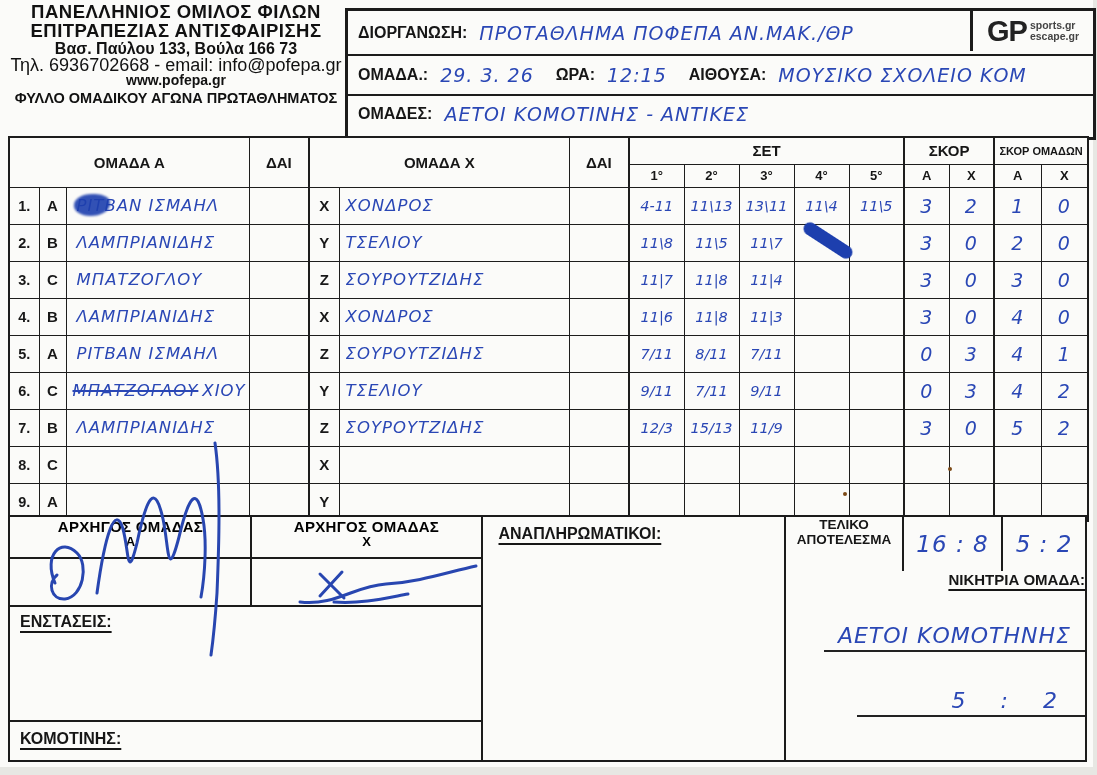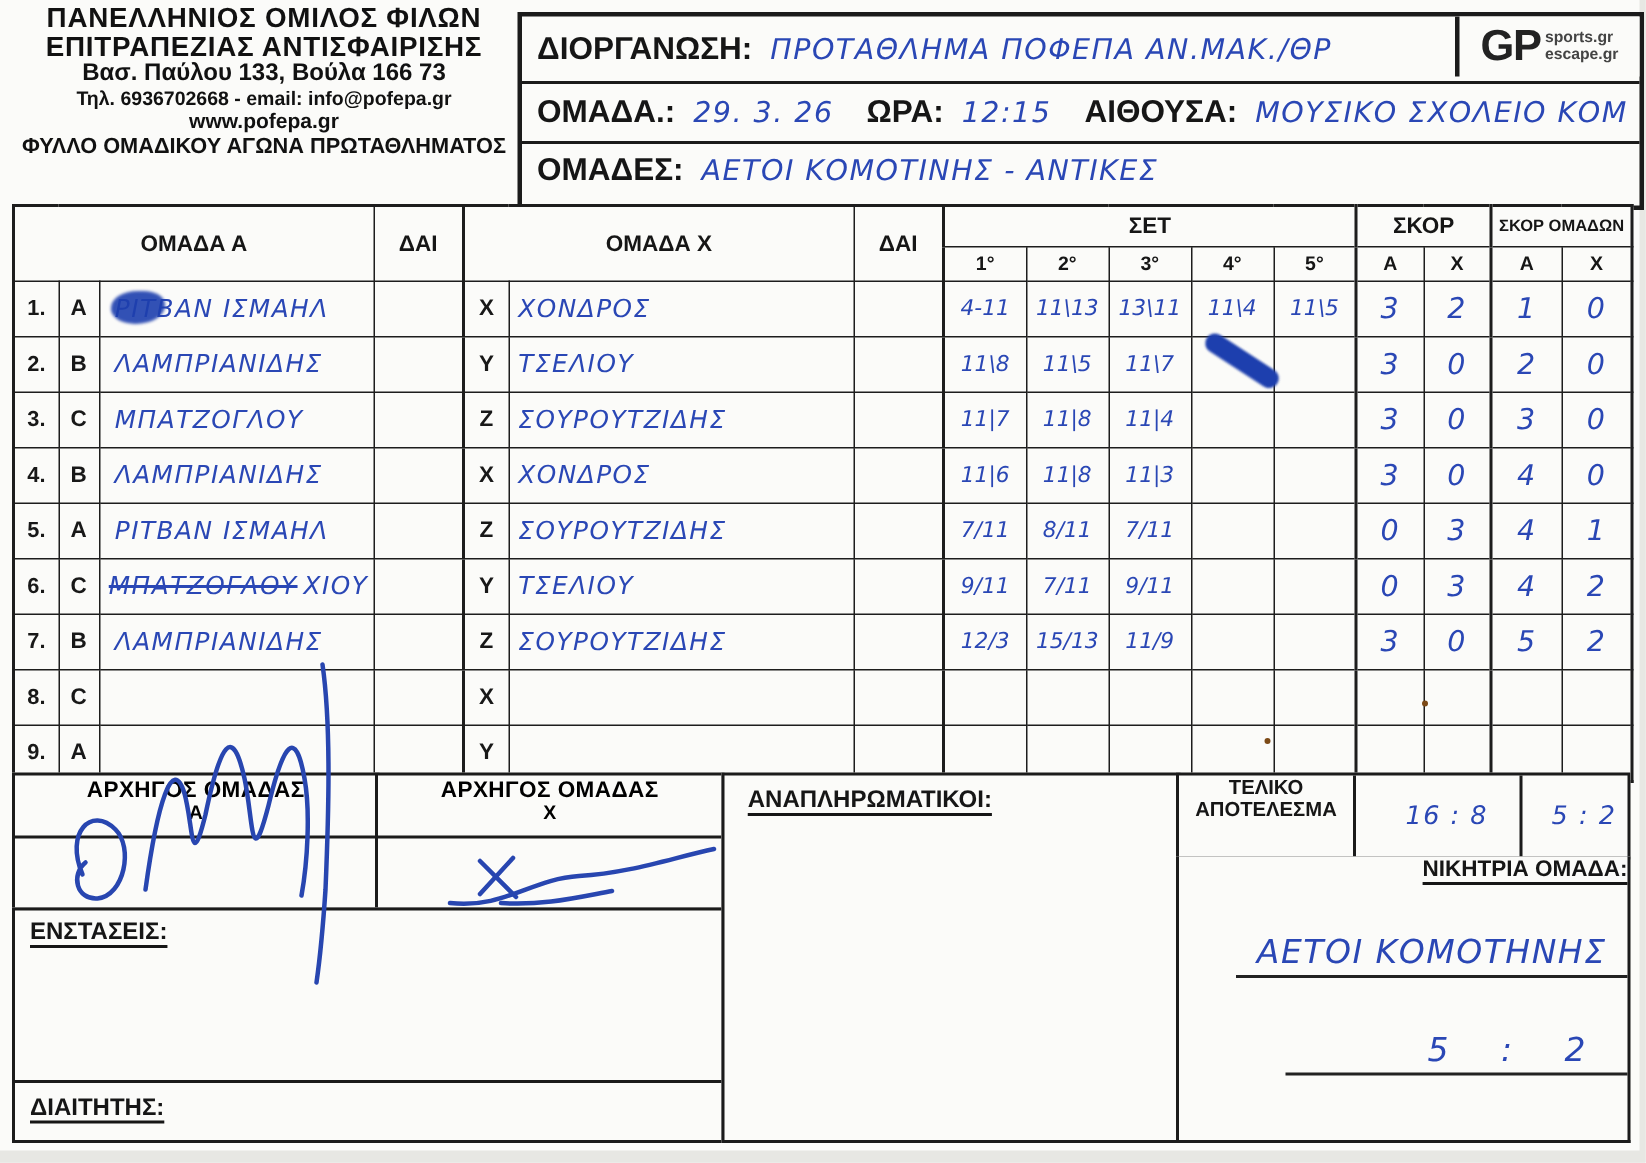--- a/index.html
+++ b/index.html
@@ -21,7 +21,7 @@
   #info-row1{height:45px;}
   #info-row2{height:40px;}
   #info-row3{height:36px;border-bottom:none;}
-  .info-label{font-size:21px;font-weight:bold;color:#161616;padding-left:10px;white-space:nowrap;}
+  .info-label{font-size:16px;font-weight:bold;color:#161616;padding-left:10px;white-space:nowrap;}
   .info-hw{font-size:19px;padding-left:12px;white-space:nowrap;}
   #gp-box{position:absolute;right:0;top:0;width:120px;height:40px;border-left:3px solid #1b1b1b;display:flex;align-items:center;justify-content:center;background:#fbfbf9;}
   #gp-text{font-size:29px;font-weight:bold;color:#222;letter-spacing:-1px;}

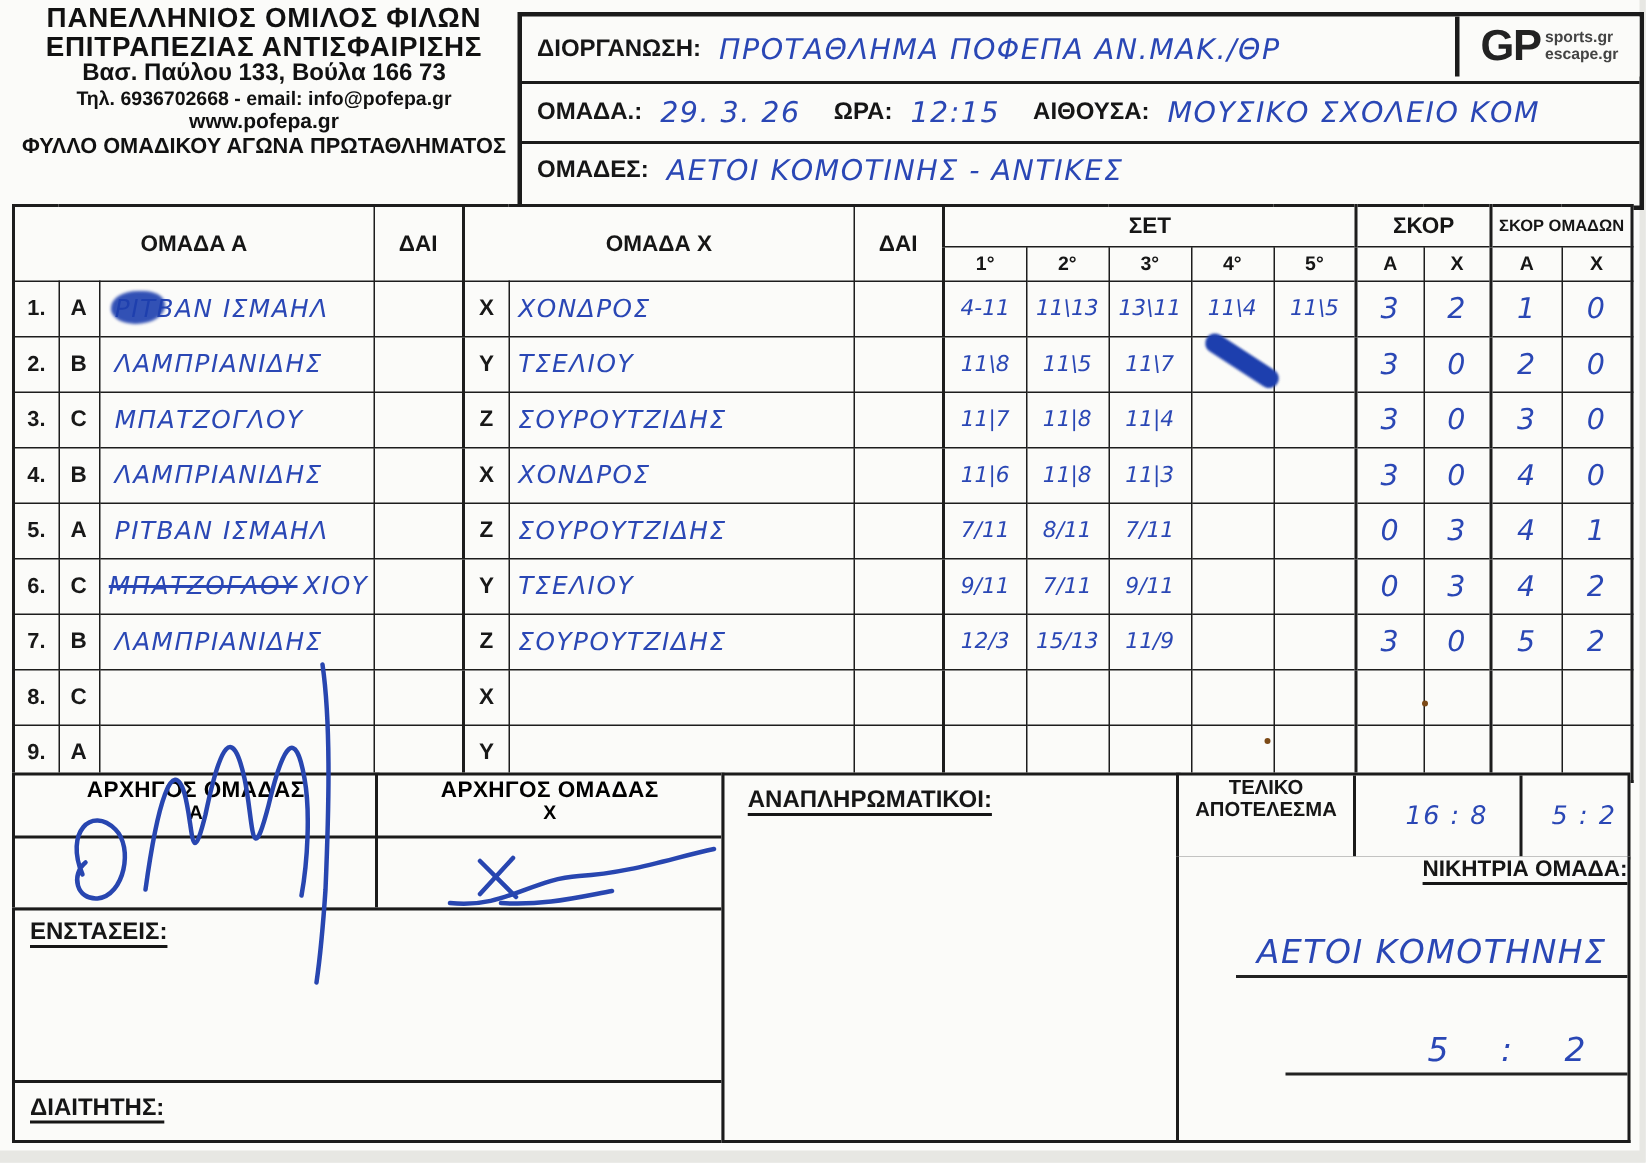--- a/index.html
+++ b/index.html
@@ -13,7 +13,7 @@
   #org-acronym{font-size:37px;font-weight:bold;letter-spacing:2px;line-height:40px;}
   .org-name{font-size:18.5px;font-weight:bold;line-height:19px;letter-spacing:.5px;}
   #org-address{font-size:16px;font-weight:bold;line-height:18px;}
-  #org-contact{font-size:13px;font-weight:bold;line-height:15px;}
+  #org-contact{font-size:18px;font-weight:normal;line-height:15px;}
   #org-site{font-size:14px;font-weight:bold;line-height:15px;}
   #form-title{font-size:14.5px;font-weight:bold;line-height:20px;}
   #info-panel{left:345px;top:8px;width:745px;height:126px;border:3px solid #1b1b1b;}

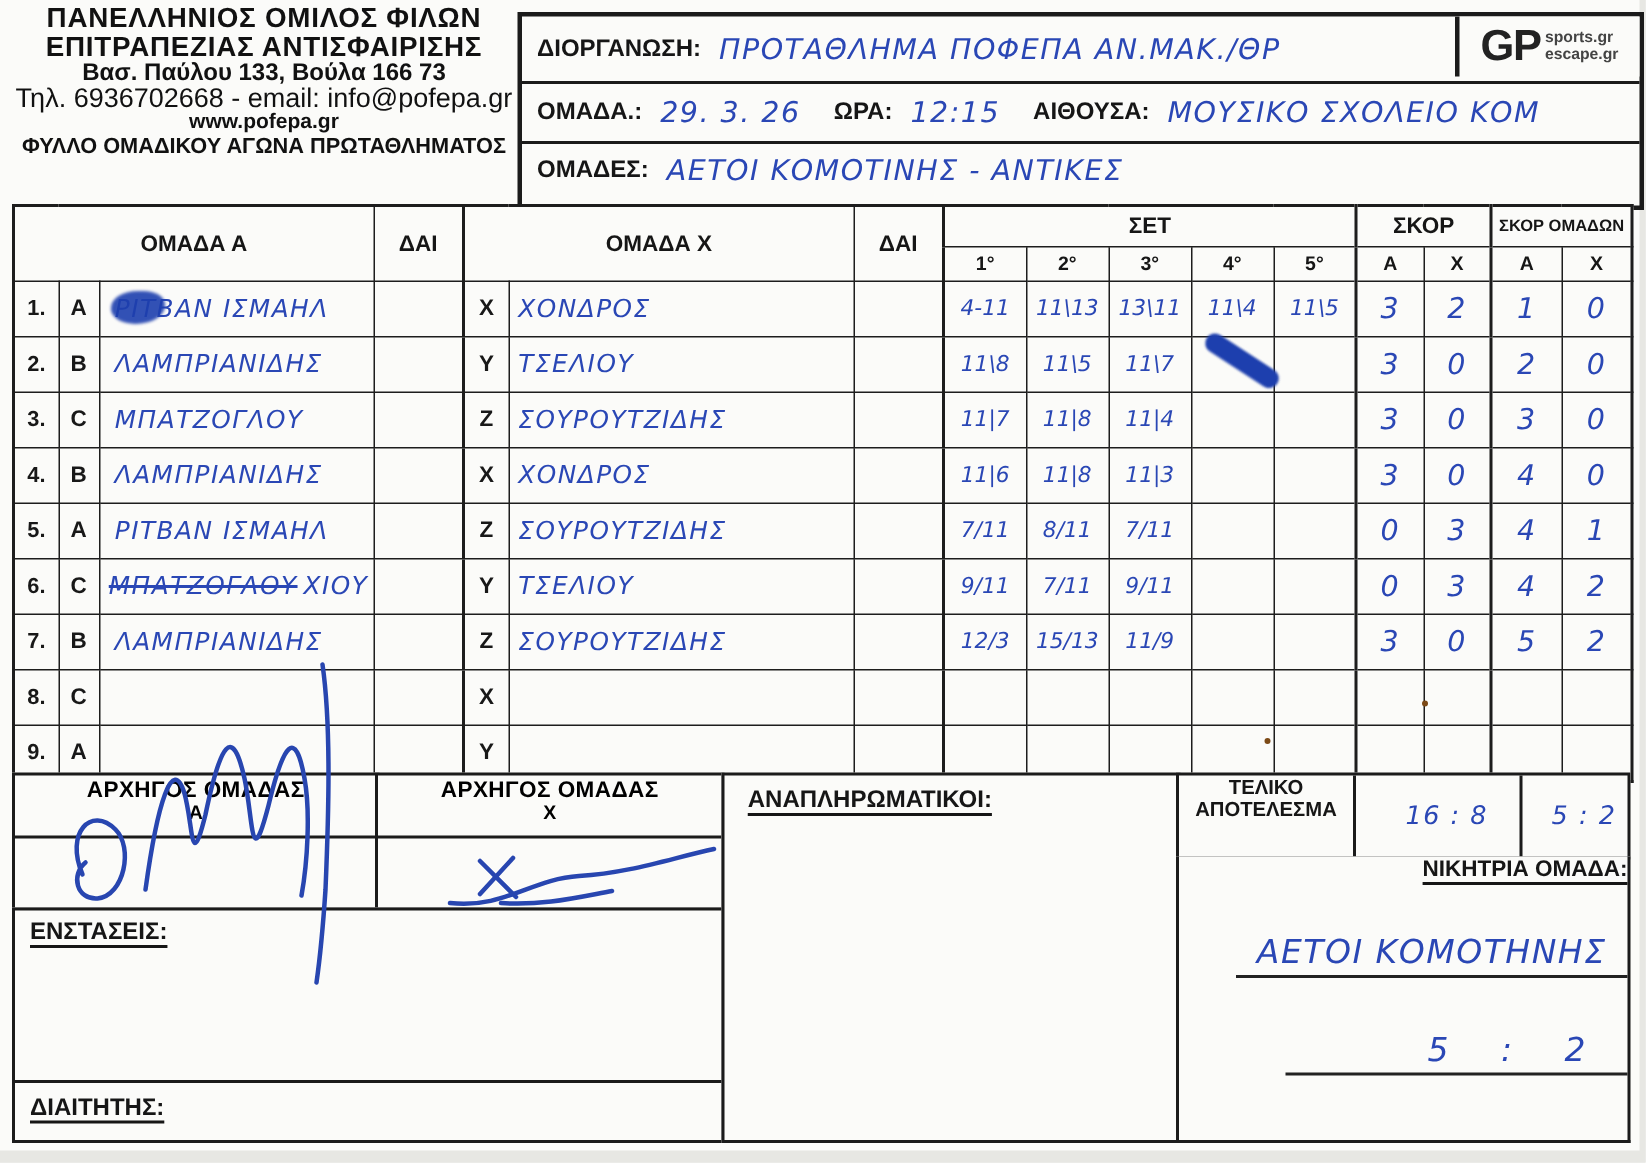--- a/index.html
+++ b/index.html
@@ -55,7 +55,7 @@
   .u-label{font-size:16px;font-weight:bold;color:#161616;text-decoration:underline;text-decoration-thickness:2px;text-underline-offset:4px;}
   #final-box{left:784px;top:515px;width:303px;height:58px;display:flex;}
   #final-label{width:116px;border-right:2px solid #1b1b1b;display:flex;flex-direction:column;text-align:center;font-size:13.5px;font-weight:bold;line-height:15px;color:#161616;}
-  .final-cell{display:flex;align-items:center;justify-content:center;font-size:17px;padding-left:12px;}
+  .final-cell{display:flex;align-items:center;justify-content:center;font-size:23px;}
   #final-sets{width:97px;border-right:2px solid #1b1b1b;}
   #final-matches{flex:1;}
   #winner-box{left:784px;top:570.5px;width:303px;height:191.5px;border-top:none;text-align:right;}

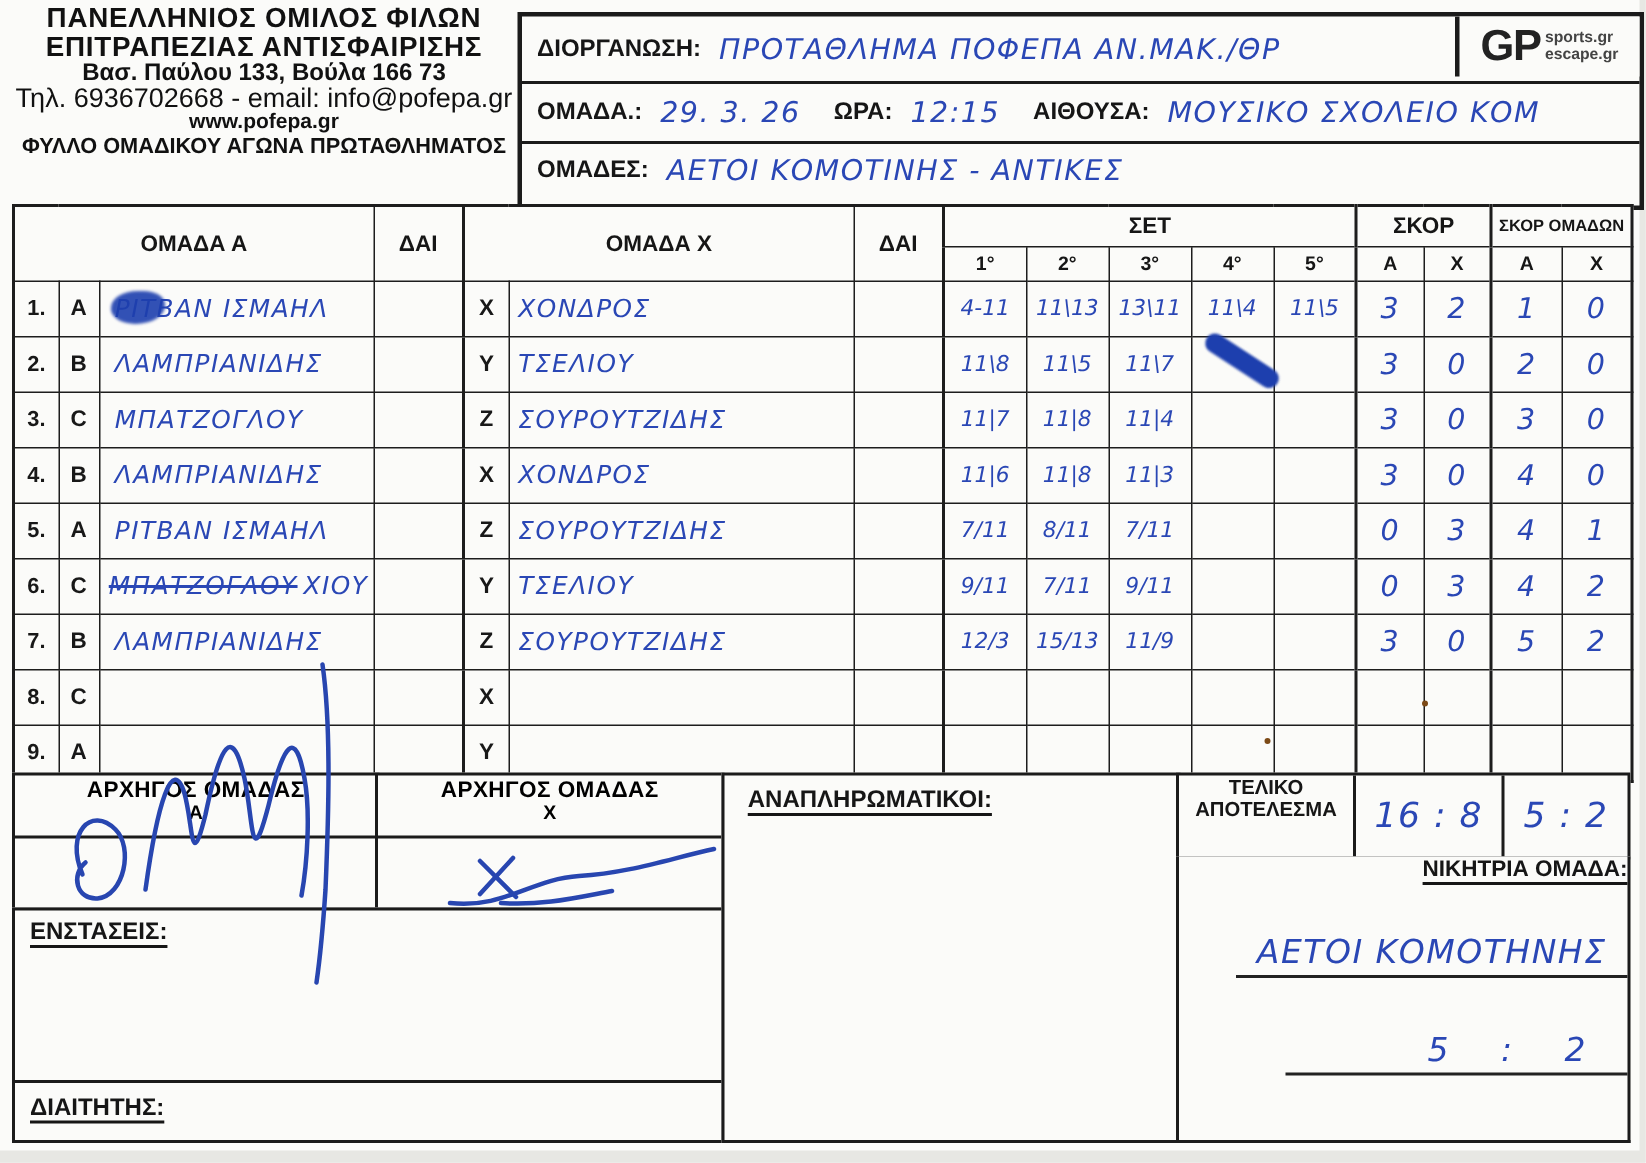--- a/index.html
+++ b/index.html
@@ -341,7 +341,7 @@
     <span class="u-label">ΕΝΣΤΑΣΕΙΣ:</span>
   </div>
   <div id="referee" class="abs box">
-    <span class="u-label">ΔΙΑΙΤΗΤΗΣ:</span>
+    <span class="u-label">ΚΟΜΟΤΙΝΗΣ:</span>
   </div>
   <div id="subs" class="abs box">
     <span class="u-label">ΑΝΑΠΛΗΡΩΜΑΤΙΚΟΙ:</span>

